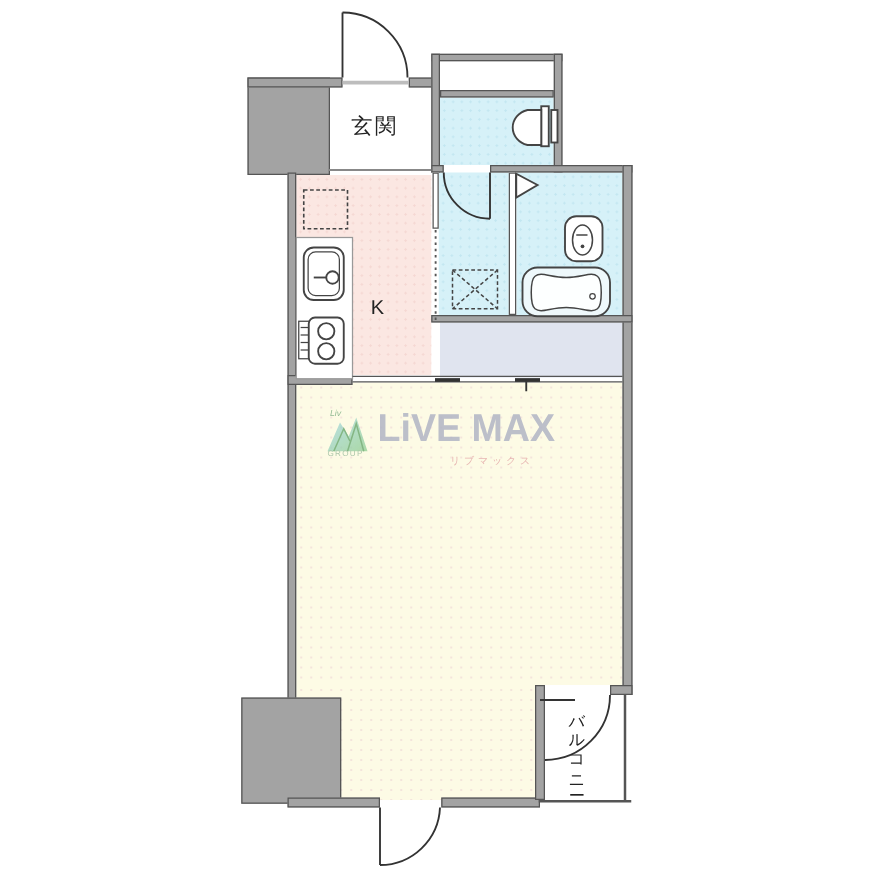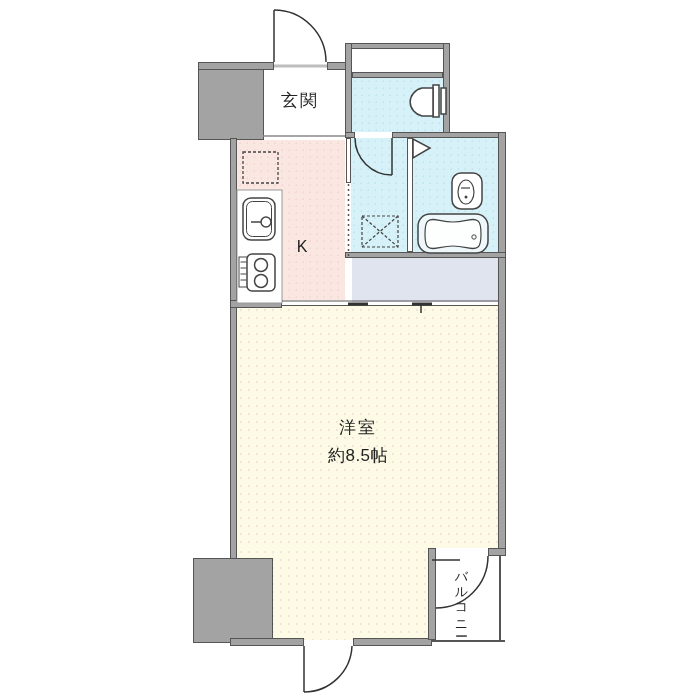--- a/index.html
+++ b/index.html
@@ -159,6 +159,23 @@
   <div class="label" style="left:288px;top:444px;width:140px;font-size:17px;letter-spacing:0.5px;">約8.5帖</div>
   <div class="label vtext" style="left:452px;top:552px;height:90px;font-size:13px;">バルコニー</div>
 
+  <div id="watermark">
+    <svg id="wm-icon" width="40" height="36" viewBox="0 0 40 36">
+      <defs>
+        <linearGradient id="lg" x1="0" y1="0" x2="1" y2="1">
+          <stop offset="0" stop-color="#9ed4e4"></stop>
+          <stop offset="1" stop-color="#86c98a"></stop>
+        </linearGradient>
+      </defs>
+      <path d="M4,30 L14,7 L21,18 L27,3 L36,30 Z" fill="url(#lg)" opacity="0.85"></path>
+      <path d="M9,30 L17,12 L22,22" fill="none" stroke="#6aa86e" stroke-width="1.2"></path>
+      <path d="M20,30 L27,8 L33,30" fill="none" stroke="#6aa86e" stroke-width="1.2"></path>
+    </svg>
+    <span id="wm-icon-label">Liv</span>
+    <span id="wm-icon-sublabel">GROUP</span>
+    <span id="wm-brand">LiVE MAX</span>
+    <span id="wm-kana">リブマックス</span>
+  </div>
 
 </div>
 

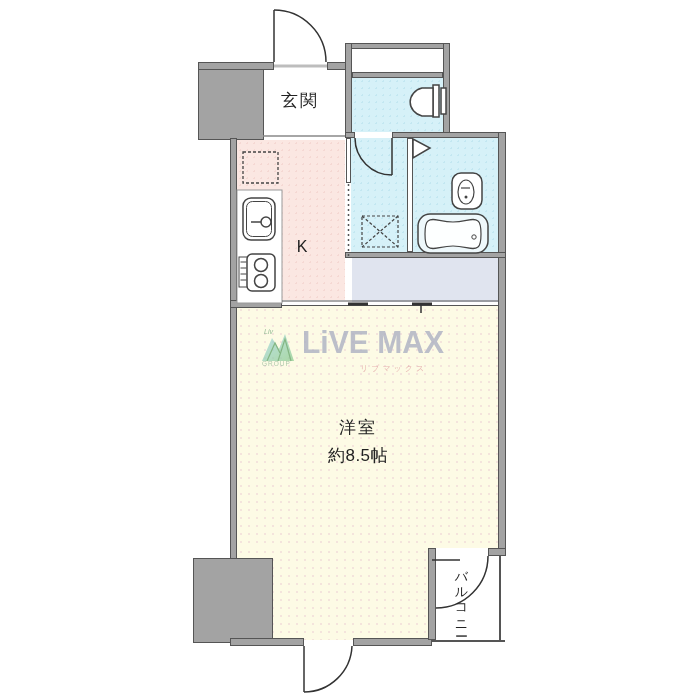--- a/index.html
+++ b/index.html
@@ -155,7 +155,6 @@
 
   <div class="label" style="left:263px;top:89px;width:74px;font-size:17px;">玄関</div>
   <div class="label" style="left:292px;top:238px;width:20px;font-size:16px;letter-spacing:0;">K</div>
-  <div class="label" style="left:288px;top:416px;width:140px;font-size:17px;">洋室</div>
   <div class="label" style="left:288px;top:444px;width:140px;font-size:17px;letter-spacing:0.5px;">約8.5帖</div>
   <div class="label vtext" style="left:452px;top:552px;height:90px;font-size:13px;">バルコニー</div>
 

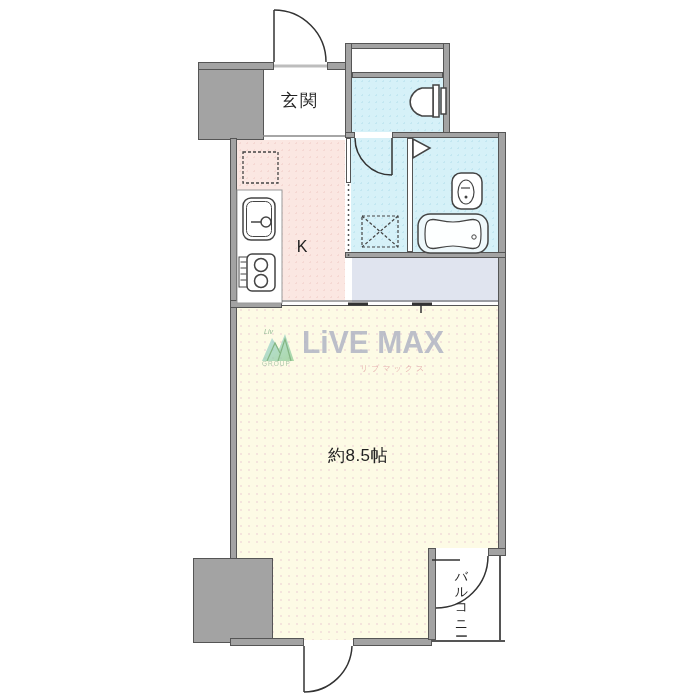--- a/index.html
+++ b/index.html
@@ -155,7 +155,6 @@
 
   <div class="label" style="left:263px;top:89px;width:74px;font-size:17px;">玄関</div>
   <div class="label" style="left:292px;top:238px;width:20px;font-size:16px;letter-spacing:0;">K</div>
-  <div class="label" style="left:288px;top:444px;width:140px;font-size:17px;letter-spacing:0.5px;">約8.5帖</div>
   <div class="label vtext" style="left:452px;top:552px;height:90px;font-size:13px;">バルコニー</div>
 
   <div id="watermark">

